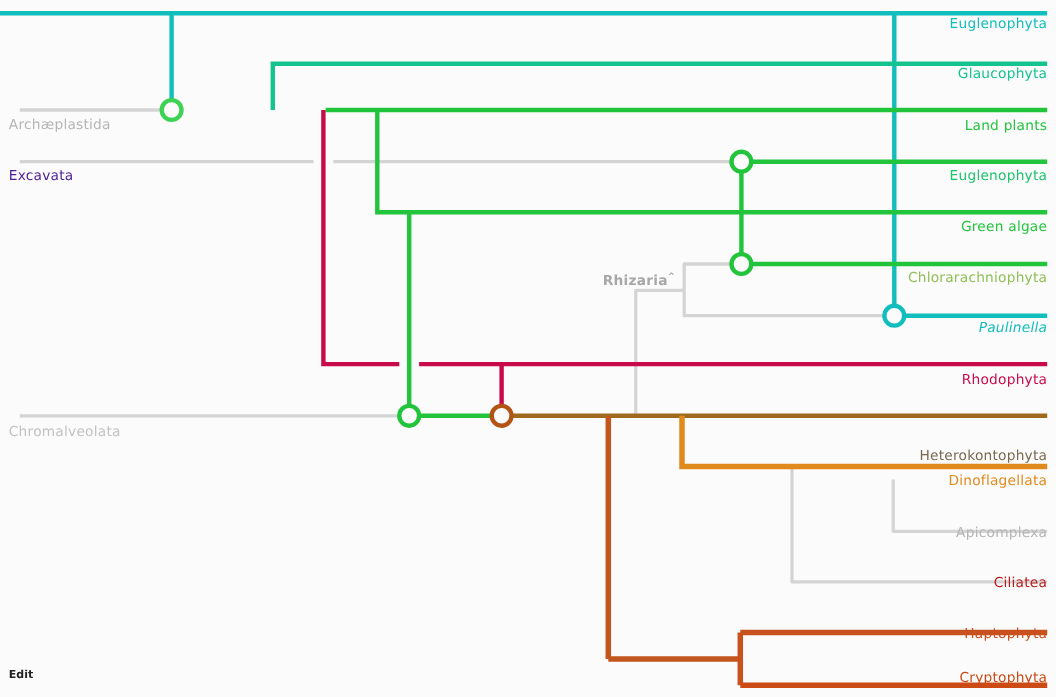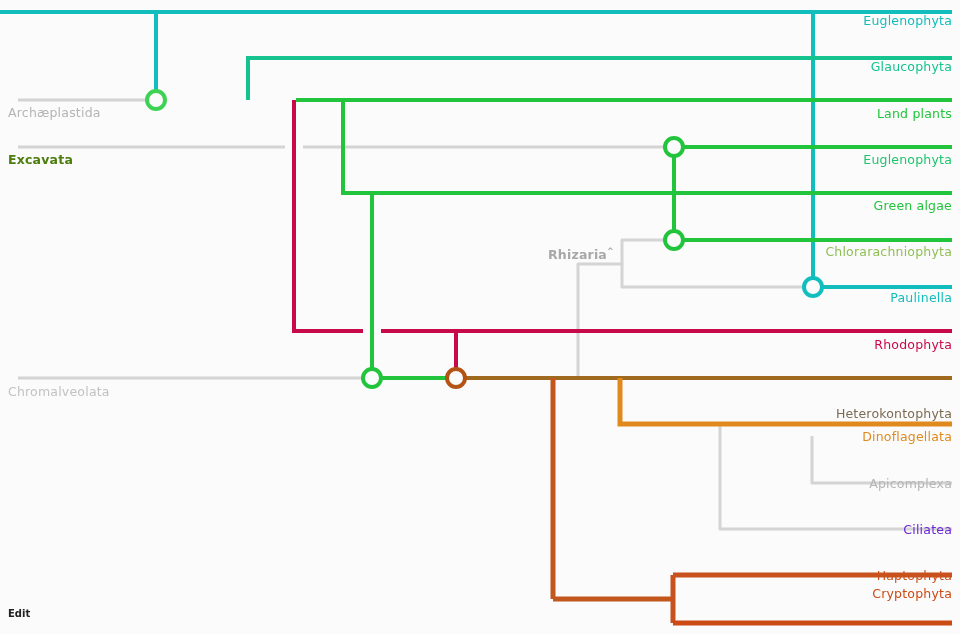--- a/index.html
+++ b/index.html
@@ -142,7 +142,7 @@
 
 <div class="lbl left" style="top:105px;color:#b5b5b5;"><span>Archæplastida</span></div>
 
-<div class="lbl left" style="top:152px;color:#4d7c0f;font-weight:bold;"><span>Excavata</span></div>
+<div class="lbl left" style="top:152px;color:#4c1d95;"><span>Excavata</span></div>
 
 <div class="lbl left" style="top:384px;color:#c2c2c2;"><span>Chromalveolata</span></div>
 

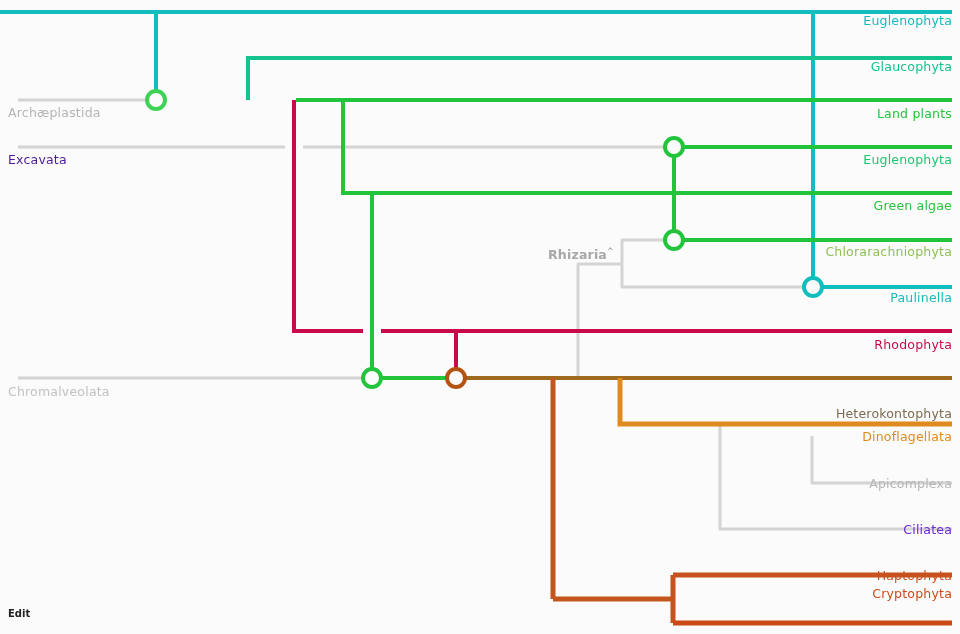--- a/index.html
+++ b/index.html
@@ -20,7 +20,7 @@
   }
   .lbl.right{right:8px;text-align:right;}
   .lbl.left{left:8px;text-align:center;}
-  .italic{margin-left:20px;}
+  .italic{font-style:italic;margin-left:20px;}
   .sup{font-size:8px;vertical-align:super;}
   #edit{
     position:absolute;left:8px;top:608px;

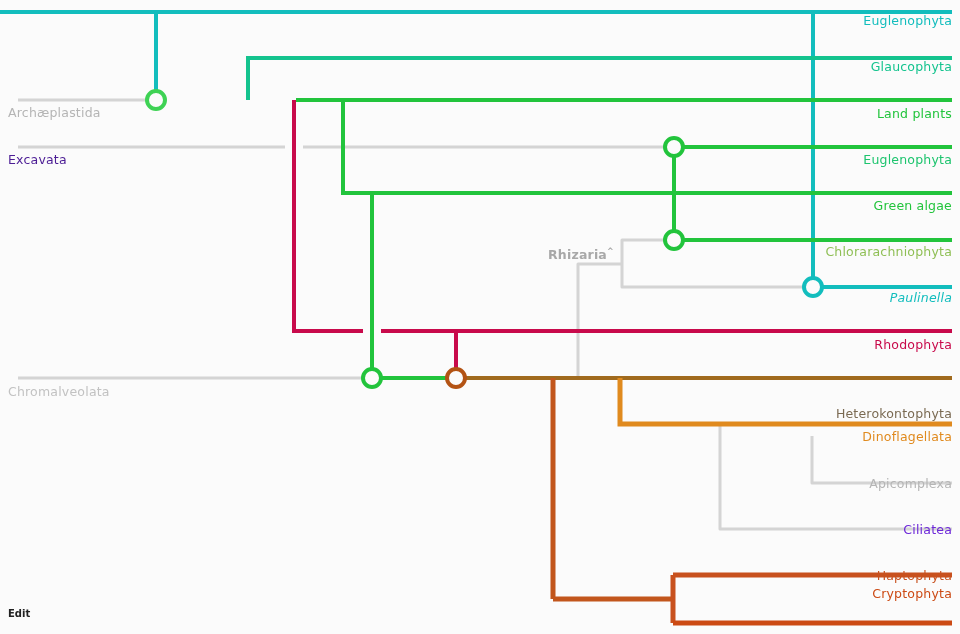--- a/index.html
+++ b/index.html
@@ -134,7 +134,7 @@
 
 <div class="lbl right" style="top:476px;color:#b5b5b5;"><span>Apicomplexa</span></div>
 
-<div class="lbl right" style="top:522px;color:#6d28d9;"><span>Ciliatea</span></div>
+<div class="lbl right" style="top:522px;color:#b91c1c;"><span>Ciliatea</span></div>
 
 <div class="lbl right" style="top:568px;color:#c8511e;"><span>Haptophyta</span></div>
 

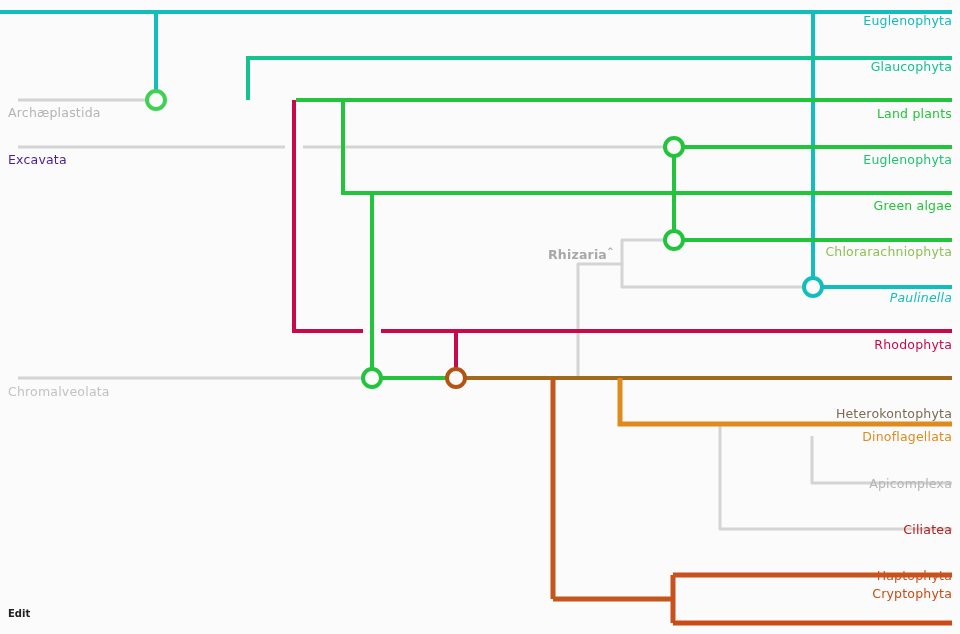--- a/index.html
+++ b/index.html
@@ -138,7 +138,7 @@
 
 <div class="lbl right" style="top:568px;color:#c8511e;"><span>Haptophyta</span></div>
 
-<div class="lbl right" style="top:586px;color:#cc4a14;"><span>Cryptophyta</span></div>
+<div class="lbl right" style="top:608px;color:#cc4a14;"><span>Cryptophyta</span></div>
 
 <div class="lbl left" style="top:105px;color:#b5b5b5;"><span>Archæplastida</span></div>
 

